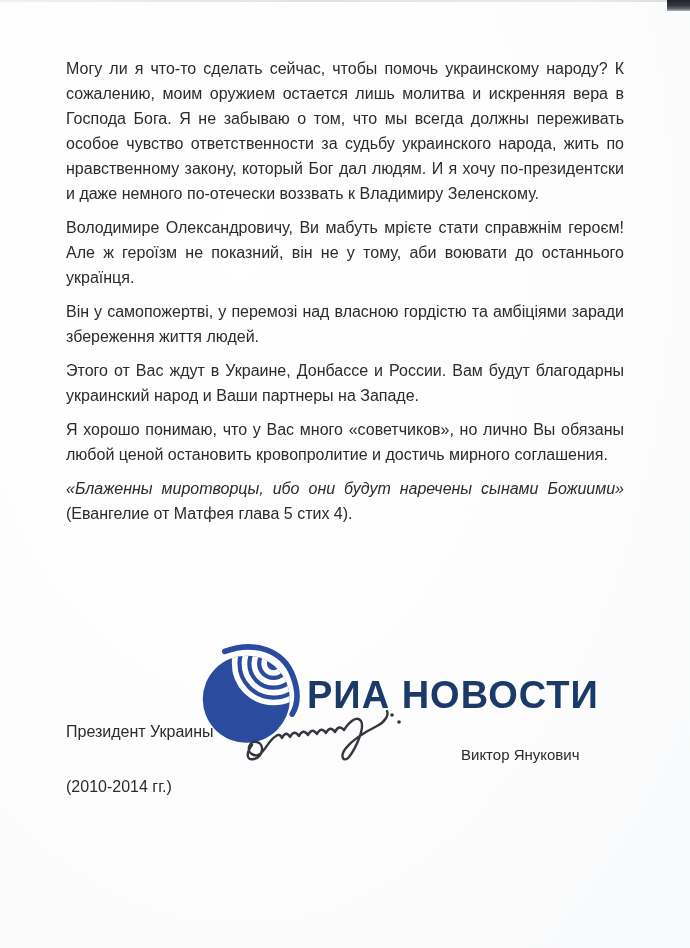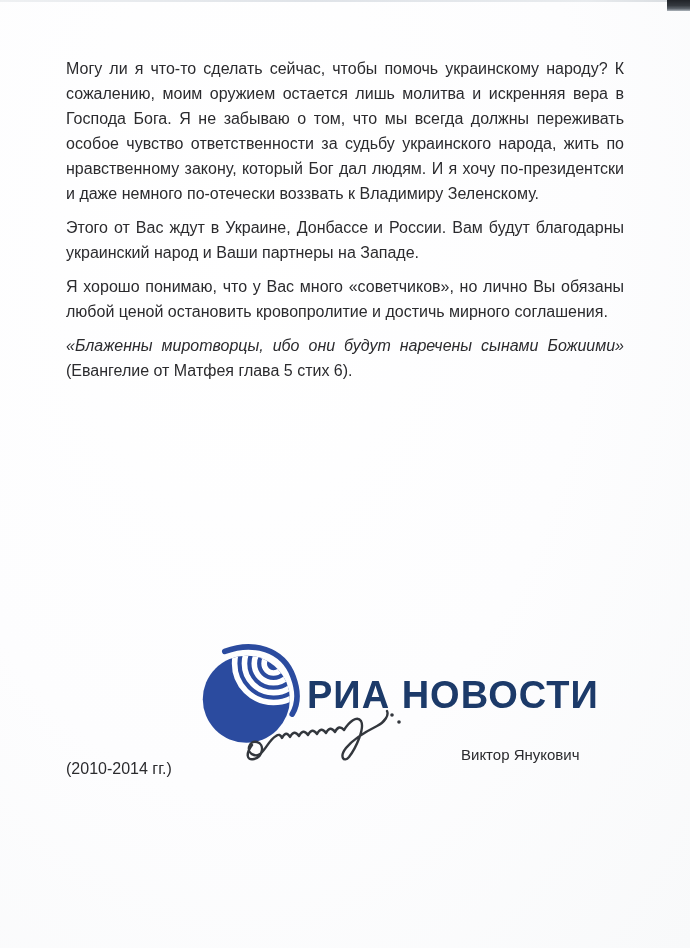--- a/index.html
+++ b/index.html
@@ -69,6 +69,7 @@
 
   <main class="content">
     <p>Могу ли я что-то сделать сейчас, чтобы помочь украинскому народу? К сожалению, моим оружием остается лишь молитва и искренняя вера в Господа Бога. Я не забываю о том, что мы всегда должны переживать особое чувство ответственности за судьбу украинского народа, жить по нравственному закону, который Бог дал людям.  И я хочу по-президентски и даже немного по-отечески воззвать к Владимиру Зеленскому.</p>
+    <p>Володимире Олександровичу, Ви мабуть мрієте стати справжнім героєм! Але ж героїзм не показний, він не у тому, аби воювати до останнього українця.</p>
     <p>Этого от Вас ждут в Украине, Донбассе и России. Вам будут благодарны украинский народ и Ваши партнеры на Западе.</p>
     <p>Я хорошо понимаю, что у Вас много «советчиков», но лично Вы обязаны любой ценой остановить кровопролитие и достичь мирного соглашения.</p>
     <p class="quote"><em>«Блаженны миротворцы, ибо они будут наречены сынами Божиими»</em><span> (Евангелие от Матфея глава 5 стих 6).</span></p>

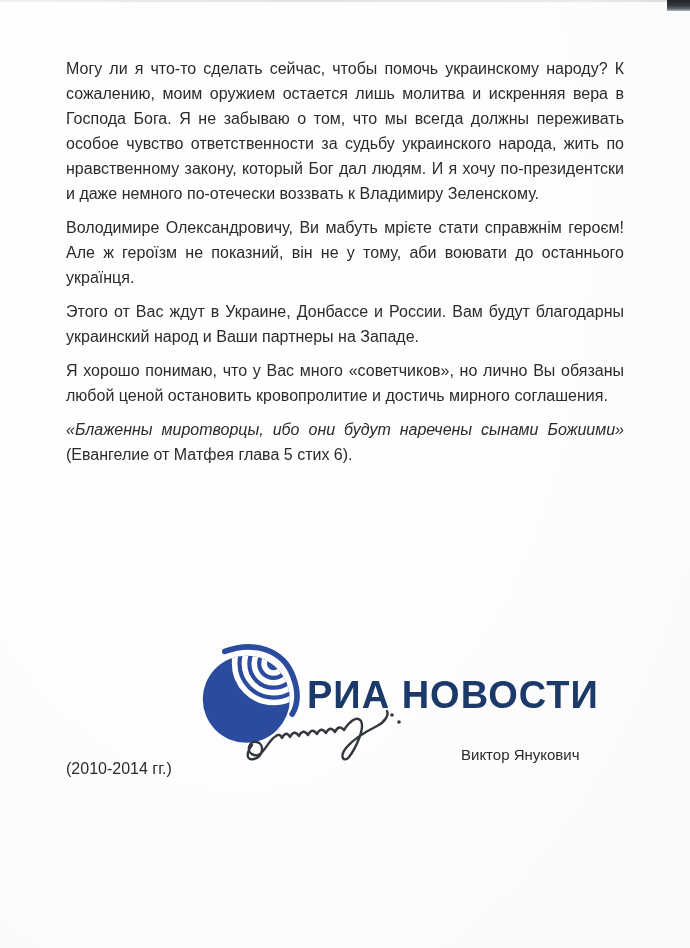--- a/index.html
+++ b/index.html
@@ -70,6 +70,7 @@
   <main class="content">
     <p>Могу ли я что-то сделать сейчас, чтобы помочь украинскому народу? К сожалению, моим оружием остается лишь молитва и искренняя вера в Господа Бога. Я не забываю о том, что мы всегда должны переживать особое чувство ответственности за судьбу украинского народа, жить по нравственному закону, который Бог дал людям.  И я хочу по-президентски и даже немного по-отечески воззвать к Владимиру Зеленскому.</p>
     <p>Володимире Олександровичу, Ви мабуть мрієте стати справжнім героєм! Але ж героїзм не показний, він не у тому, аби воювати до останнього українця.</p>
+    <p>Він у самопожертві, у перемозі над власною гордістю та амбіціями заради збереження життя людей.</p>
     <p>Этого от Вас ждут в Украине, Донбассе и России. Вам будут благодарны украинский народ и Ваши партнеры на Западе.</p>
     <p>Я хорошо понимаю, что у Вас много «советчиков», но лично Вы обязаны любой ценой остановить кровопролитие и достичь мирного соглашения.</p>
     <p class="quote"><em>«Блаженны миротворцы, ибо они будут наречены сынами Божиими»</em><span> (Евангелие от Матфея глава 5 стих 6).</span></p>

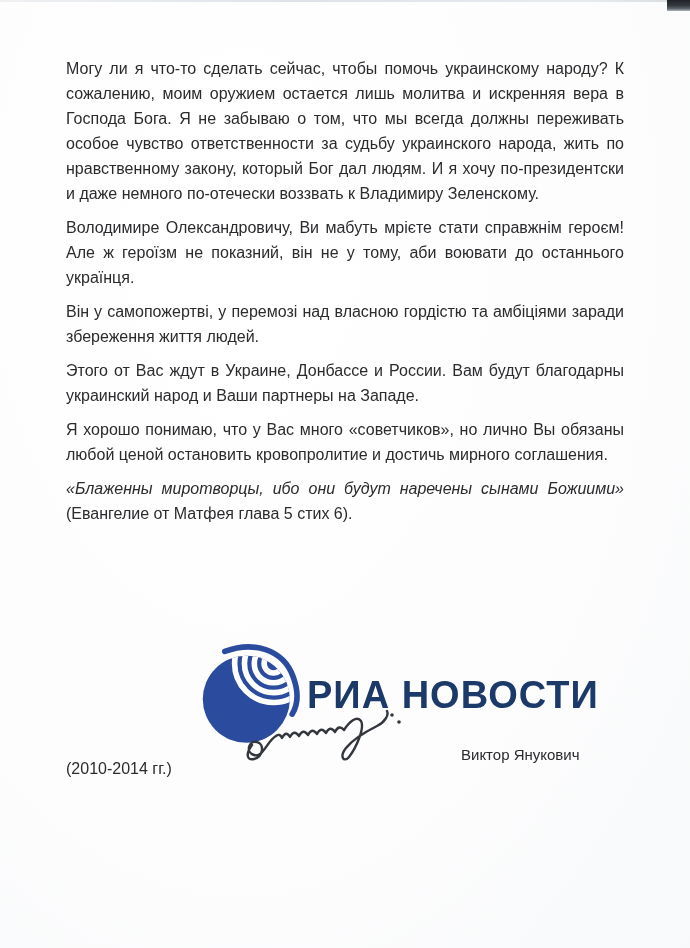--- a/index.html
+++ b/index.html
@@ -73,7 +73,7 @@
     <p>Він у самопожертві, у перемозі над власною гордістю та амбіціями заради збереження життя людей.</p>
     <p>Этого от Вас ждут в Украине, Донбассе и России. Вам будут благодарны украинский народ и Ваши партнеры на Западе.</p>
     <p>Я хорошо понимаю, что у Вас много «советчиков», но лично Вы обязаны любой ценой остановить кровопролитие и достичь мирного соглашения.</p>
-    <p class="quote"><em>«Блаженны миротворцы, ибо они будут наречены сынами Божиими»</em><span> (Евангелие от Матфея глава 5 стих 6).</span></p>
+    <p class="quote"><em>«Блаженны миротворцы, ибо они будут наречены сынами Божиими»</em><span> (Евангелие от Матфея глава 5 стих 4).</span></p>
   </main>
 
   <div class="logo">

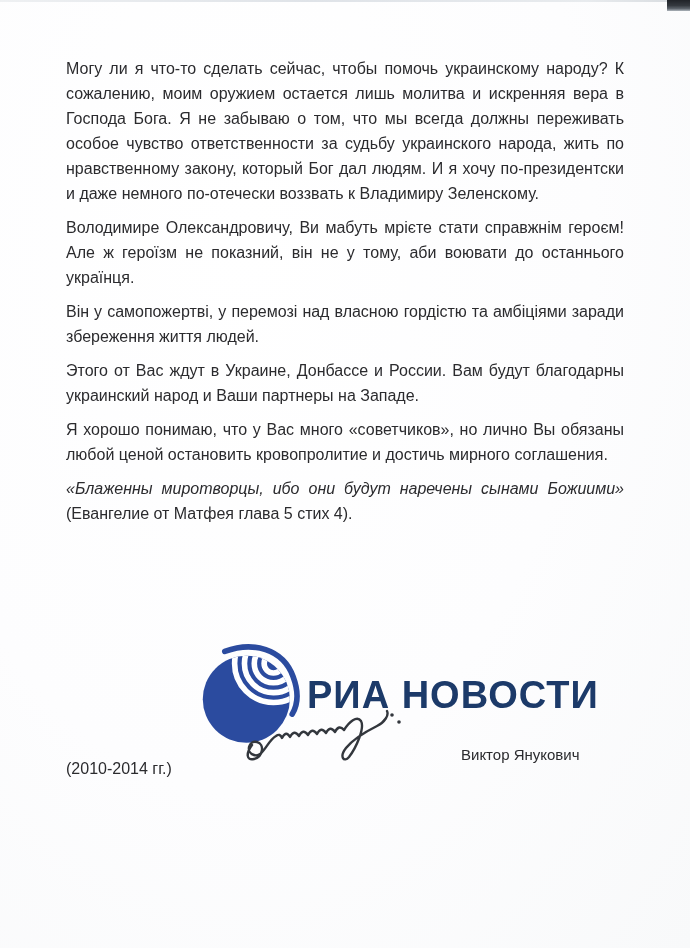--- a/index.html
+++ b/index.html
@@ -106,6 +106,7 @@
   </svg>
 
   <div class="footer-left">
+    <div class="line1">Президент Украины</div>
     <div class="line2">(2010-2014 гг.)</div>
   </div>
 

